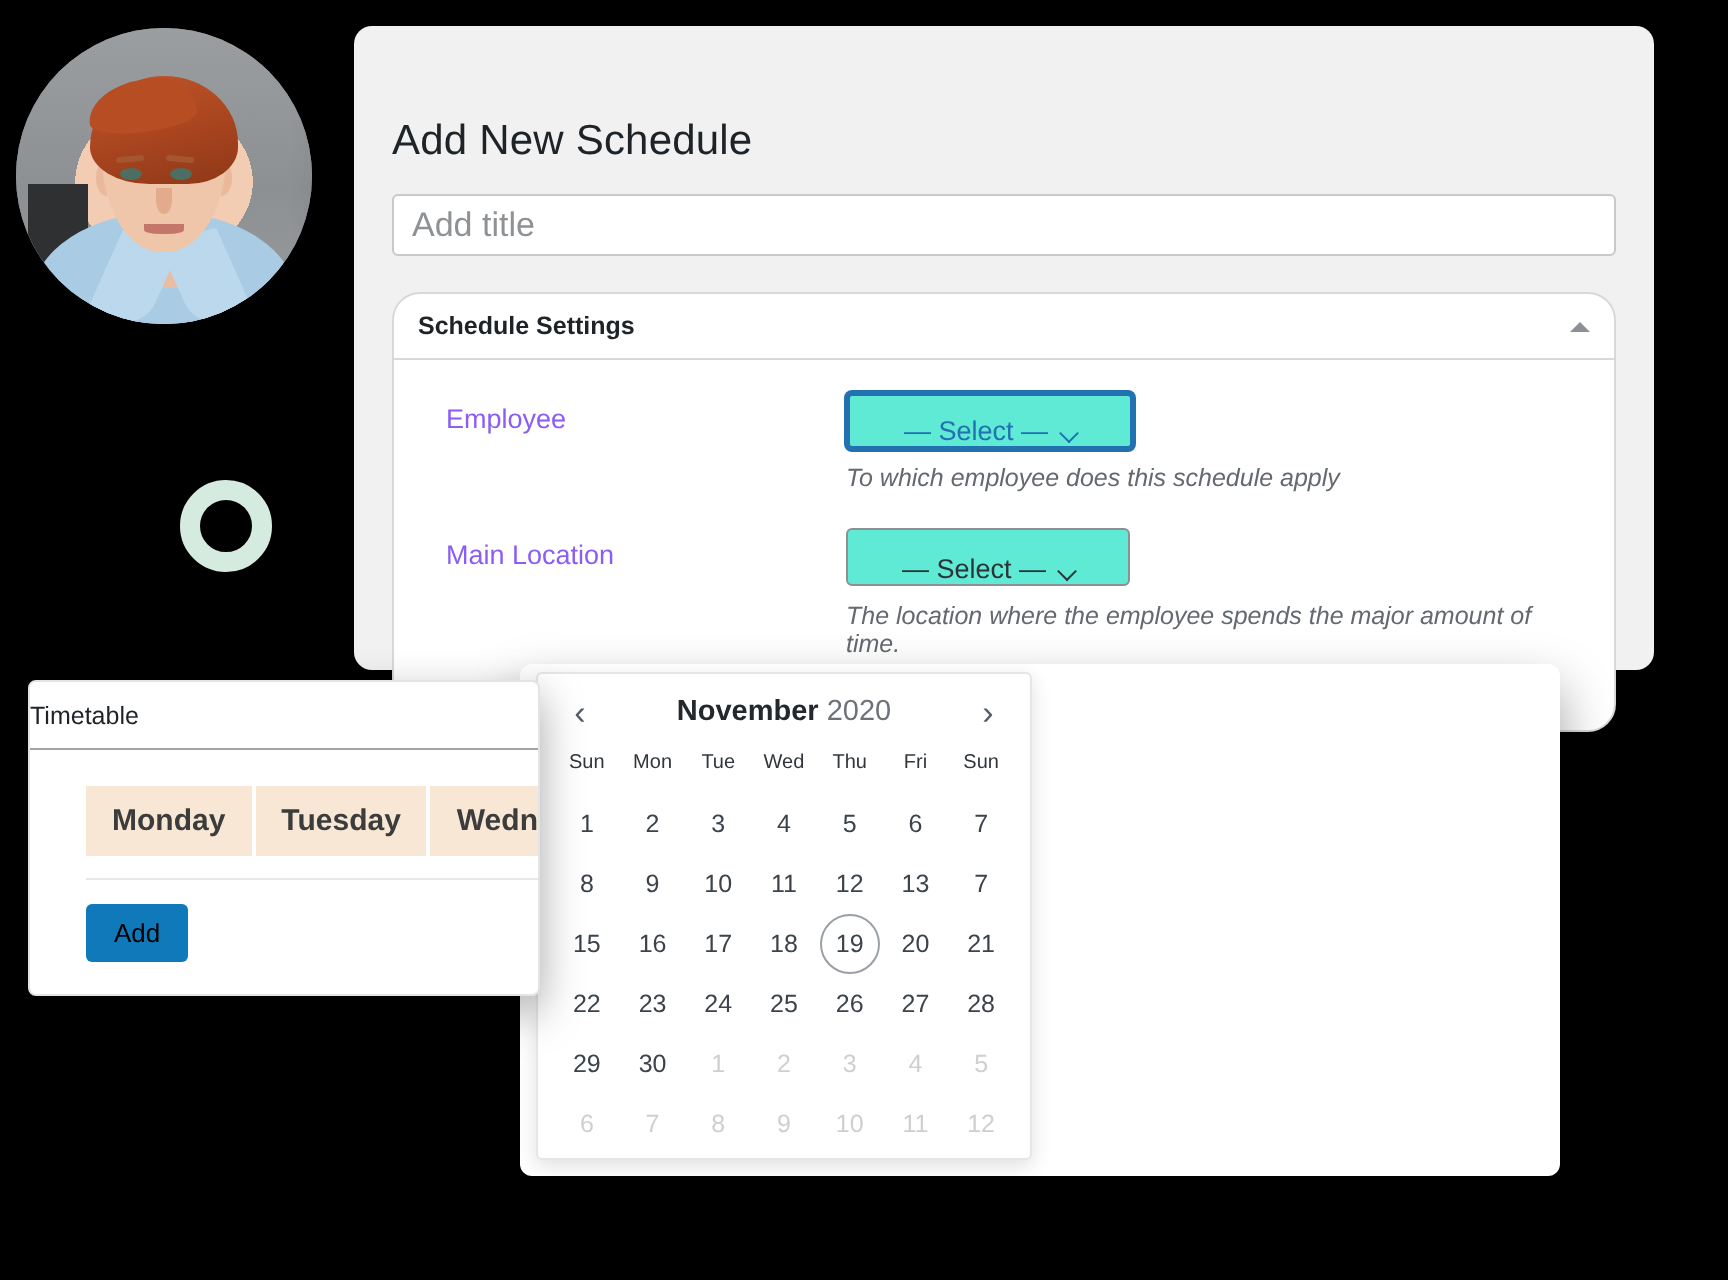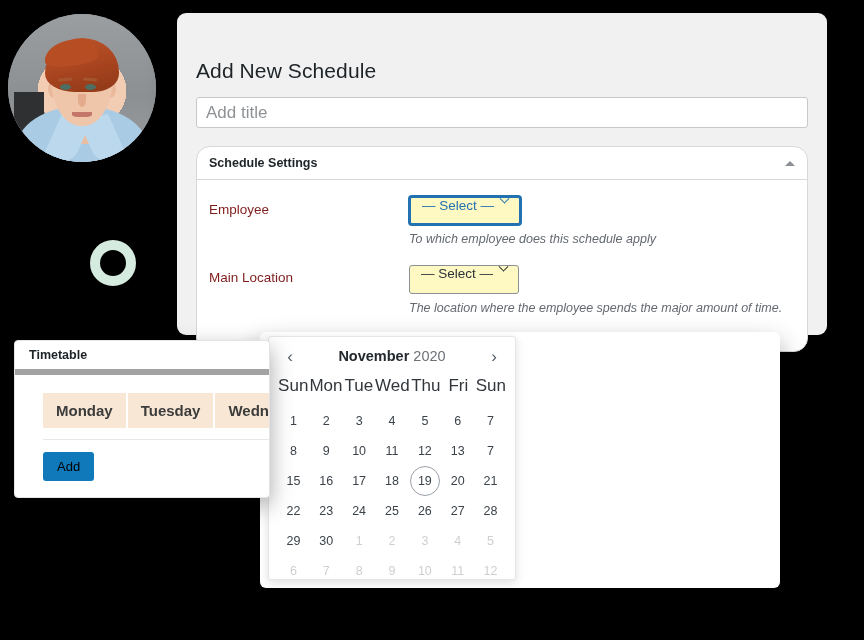--- a/index.html
+++ b/index.html
@@ -202,8 +202,9 @@
     width: 200px;
     flex: 0 0 200px;
     font-size: 13.5px;
-    color: #7f1d1d;
+    color: #8b5cf6;
     padding-top: 6px;
+    margin-left: 14px;
   }
   .field-control { flex: 1; }
 

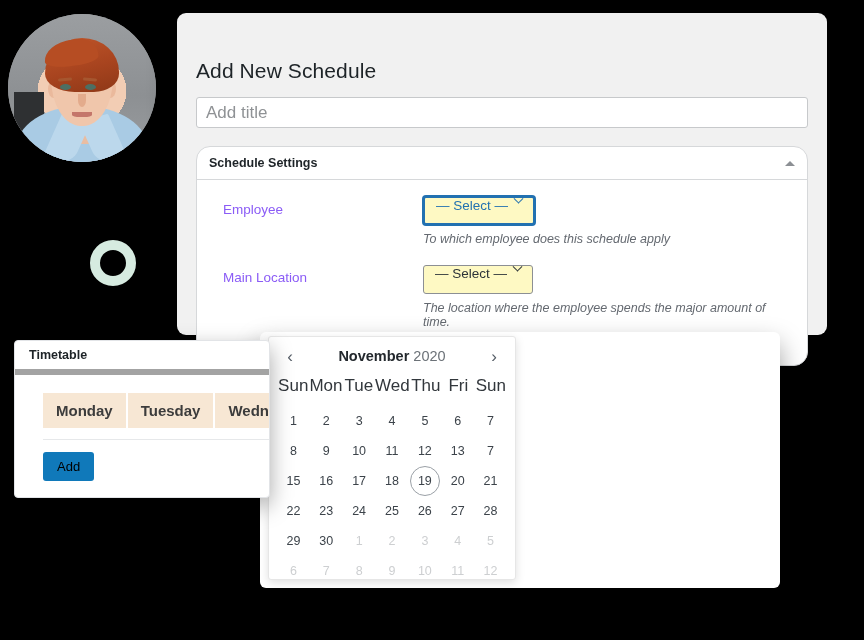--- a/index.html
+++ b/index.html
@@ -210,11 +210,11 @@
 
   .select-box {
     display: inline-flex;
-    align-items: flex-start;
+    align-items: flex-end;
     gap: 7px;
     height: 29px;
-    padding: 0 11px;
-    background: #fef9c3;
+    padding: 0 27px;
+    background: #5eead4;
     border: 1px solid #8c8f94;
     border-radius: 3px;
     font-size: 13.5px;

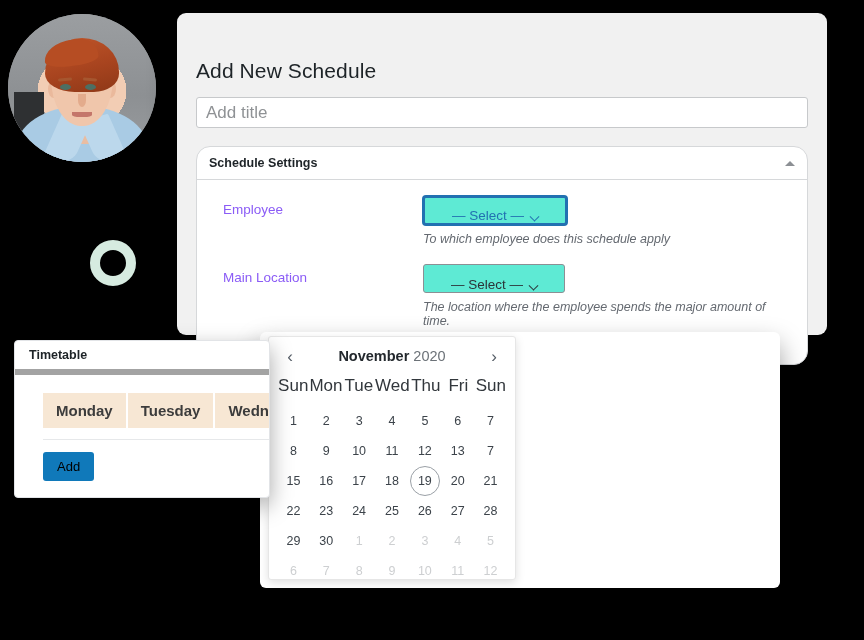--- a/index.html
+++ b/index.html
@@ -257,10 +257,10 @@
     height: 34px;
     display: flex;
     align-items: center;
-    padding-left: 14px;
-    border-bottom: 6px solid #a3a3a3;
+    padding-left: 0;
+    border-bottom: 1px solid #a3a3a3;
     font-size: 12.5px;
-    font-weight: bold;
+    font-weight: normal;
     color: #1d2327;
   }
   .tt-body { padding: 18px 0 0 28px; }

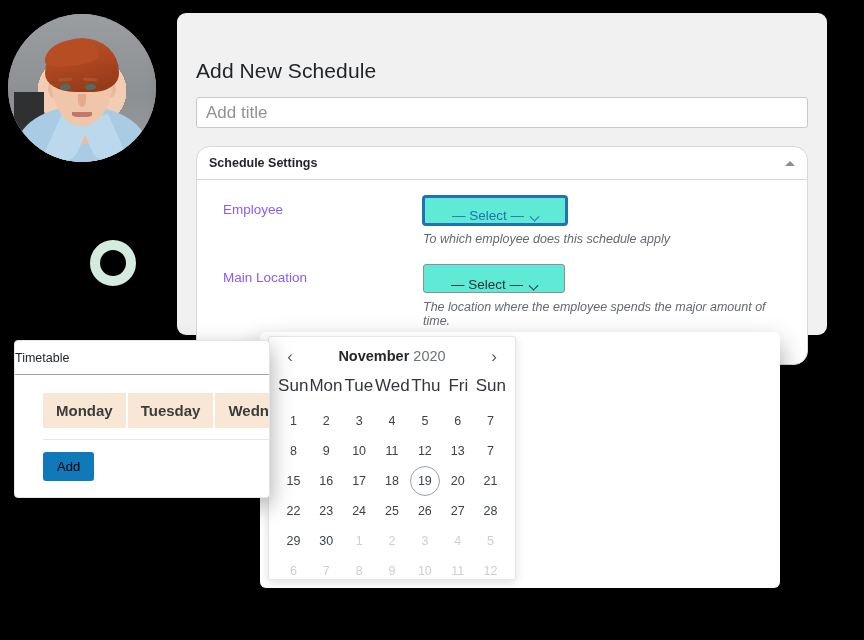--- a/index.html
+++ b/index.html
@@ -338,7 +338,7 @@
     margin-top: 4px;
   }
   .cal-dow {
-    font-size: 17px;
+    font-size: 10px;
     color: #32373c;
     text-align: center;
     padding: 5px 0 6px 0;

